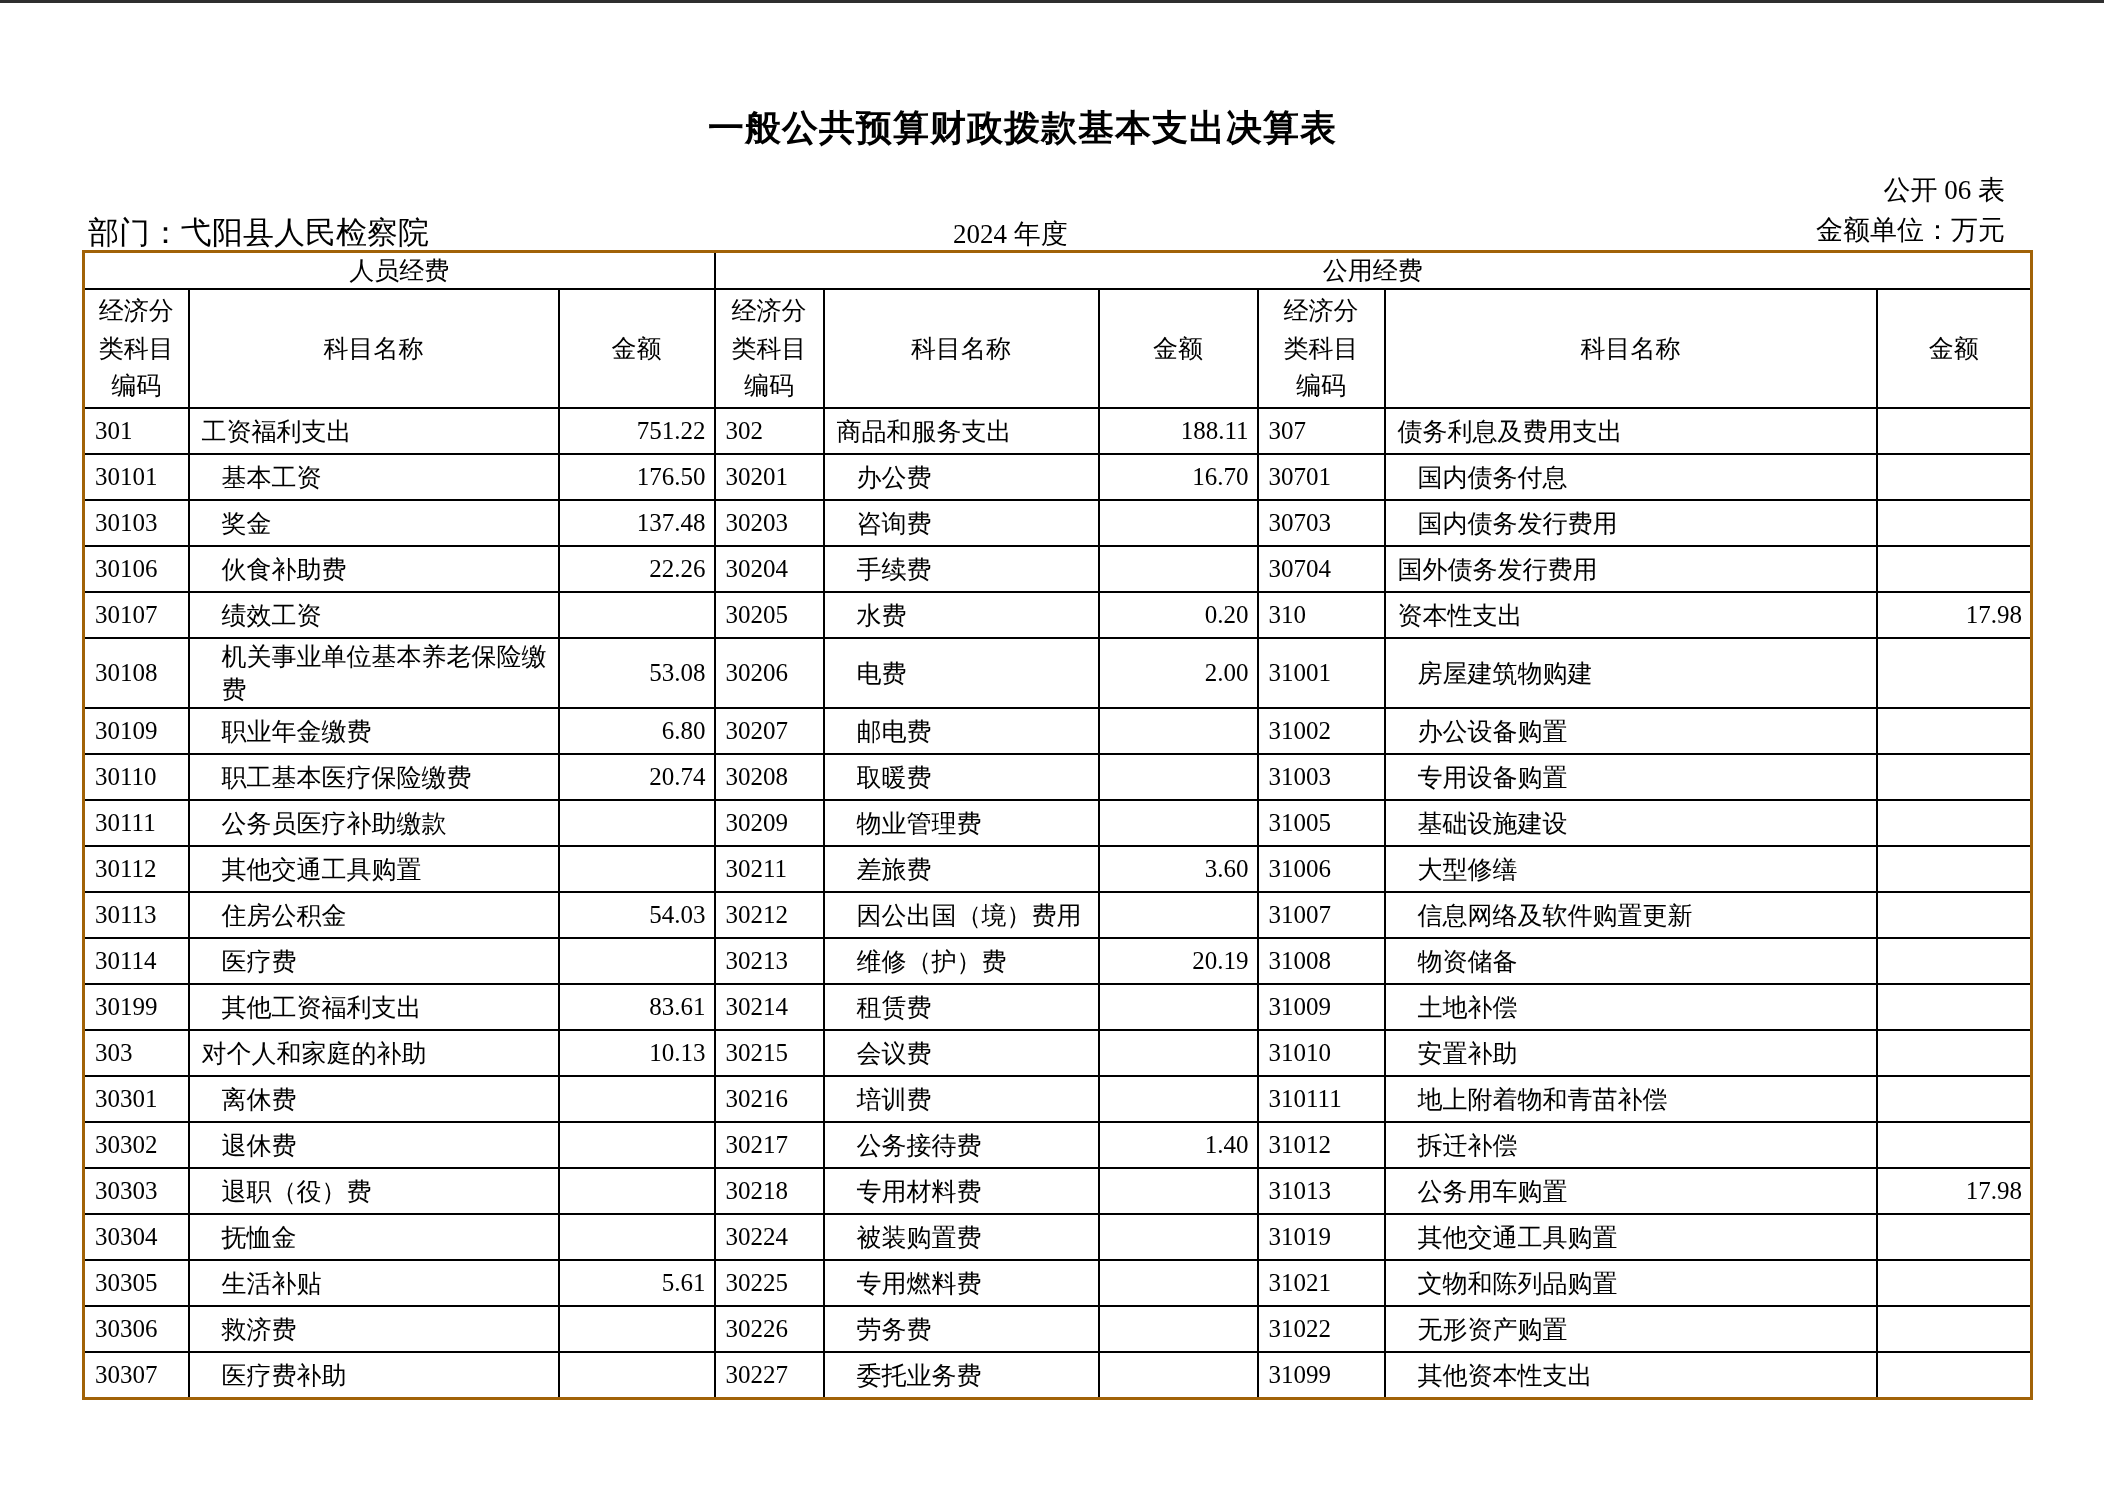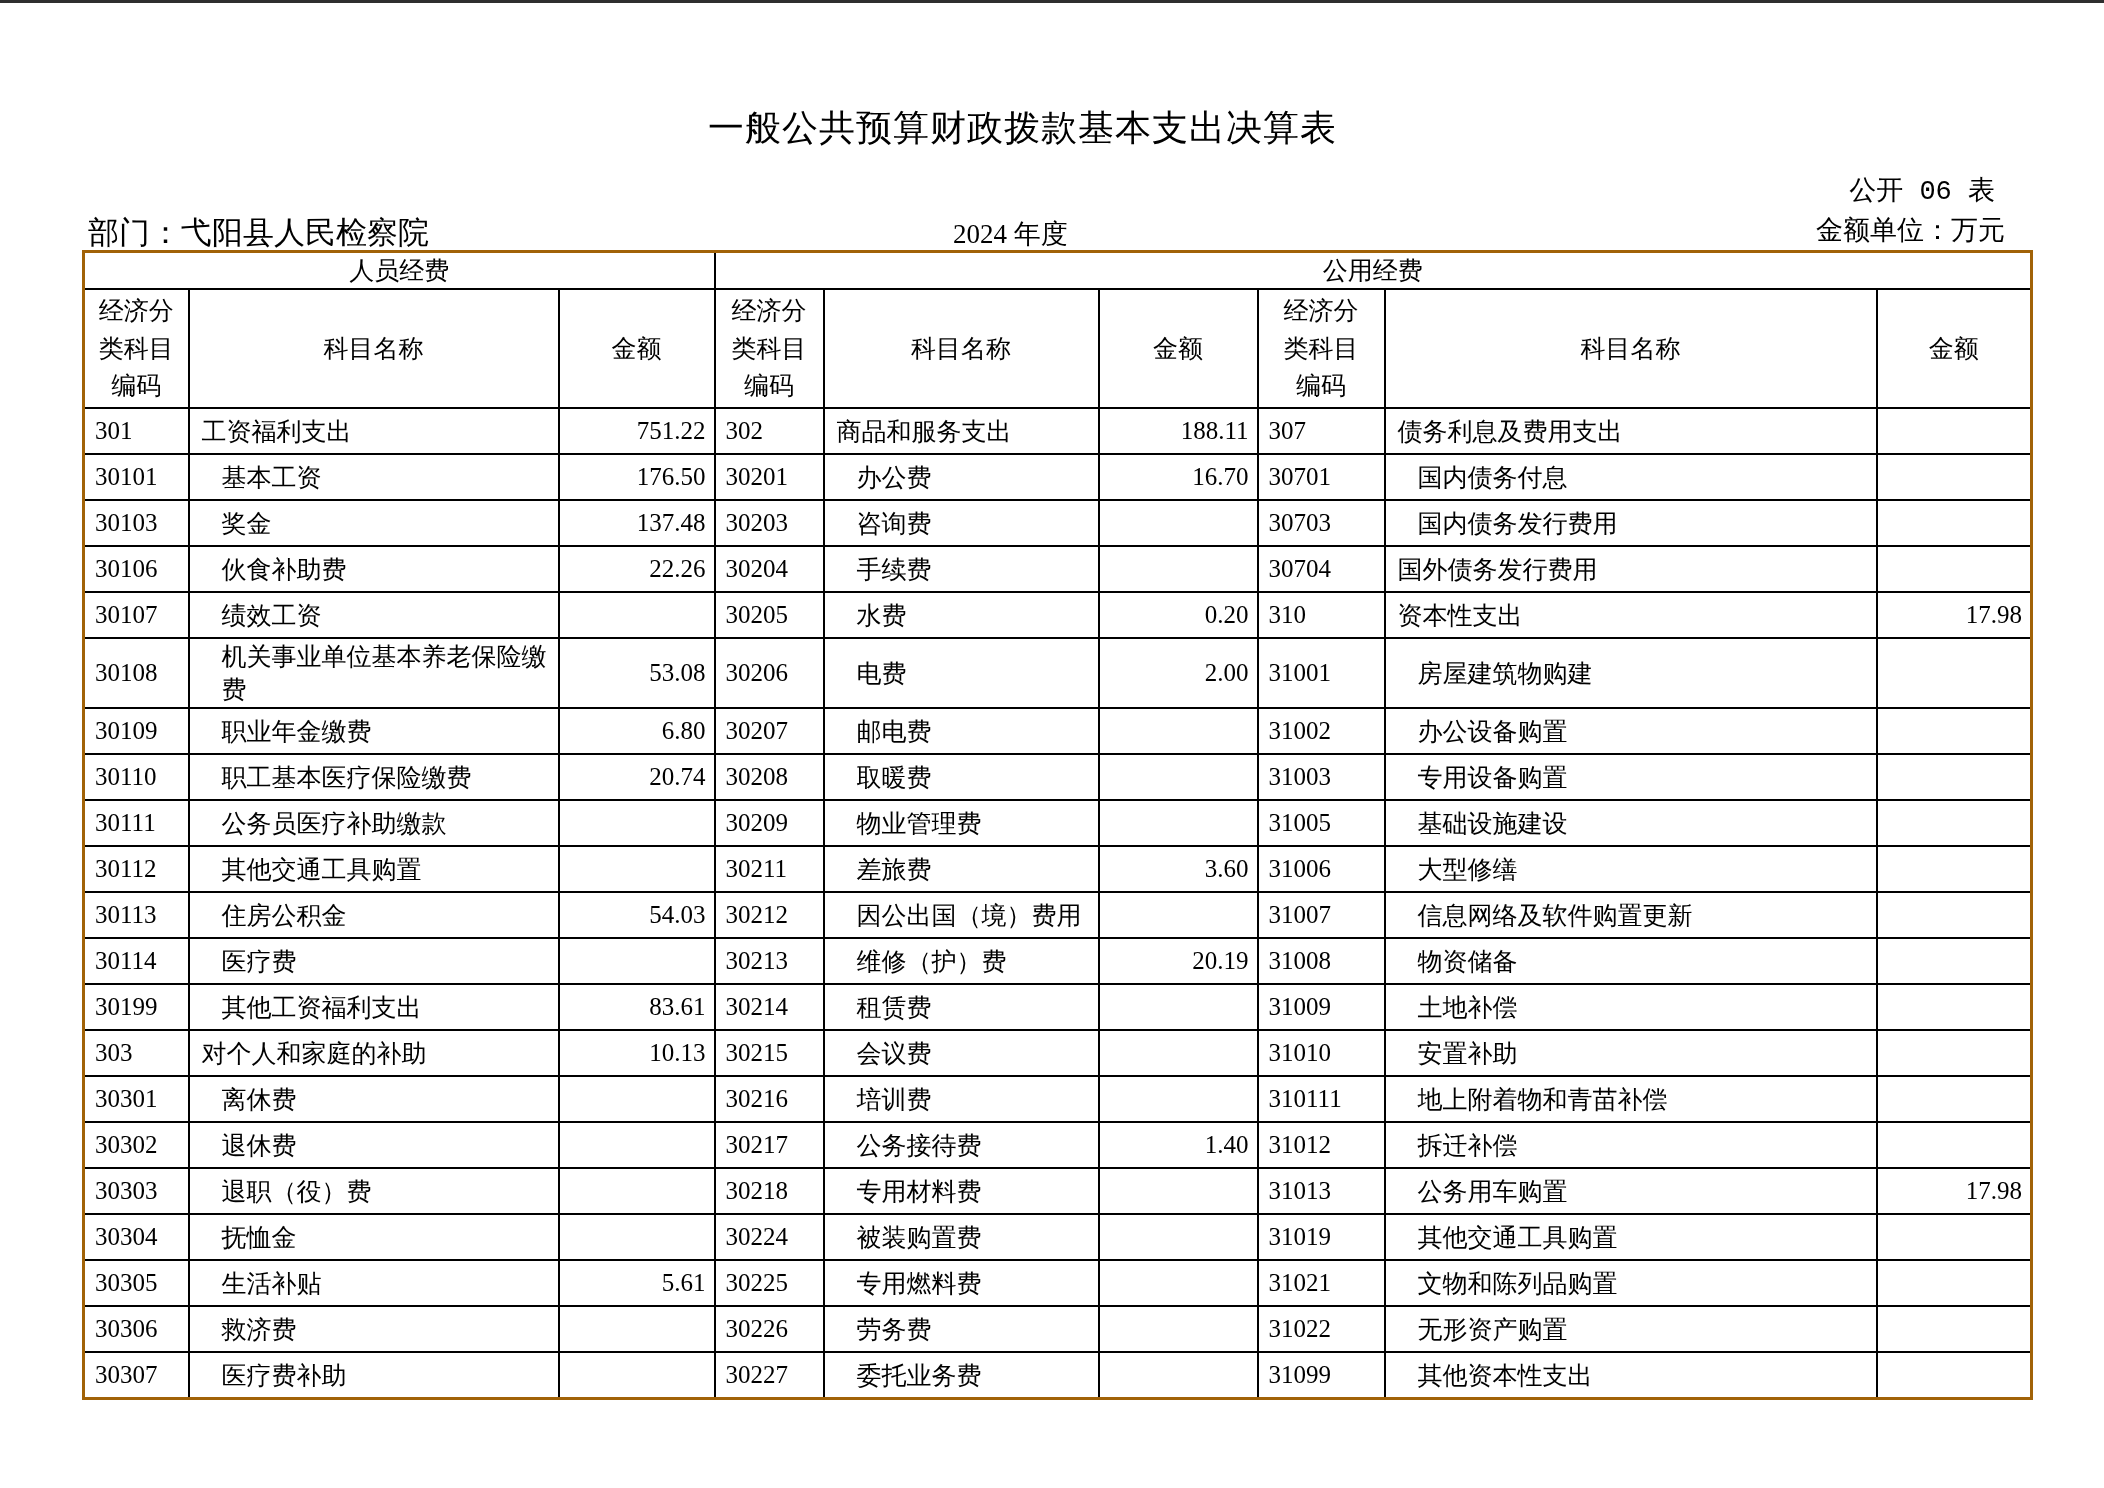--- a/index.html
+++ b/index.html
@@ -11,7 +11,7 @@
   .scan-edge{position:absolute;top:0;left:0;width:2104px;height:3px;background:#2e2e2e;}
   .doc-title{
     position:absolute;top:104px;left:0;width:2045px;text-align:center;
-    font-family:"Liberation Sans","DejaVu Sans",sans-serif;font-weight:normal;
+    font-family:"Liberation Sans","DejaVu Sans",sans-serif;font-weight:bold;
     font-size:36px;letter-spacing:1px;
   }
   .form-code{position:absolute;top:172px;right:109px;font-size:27px;font-family:Liberation Mono, monospace;}

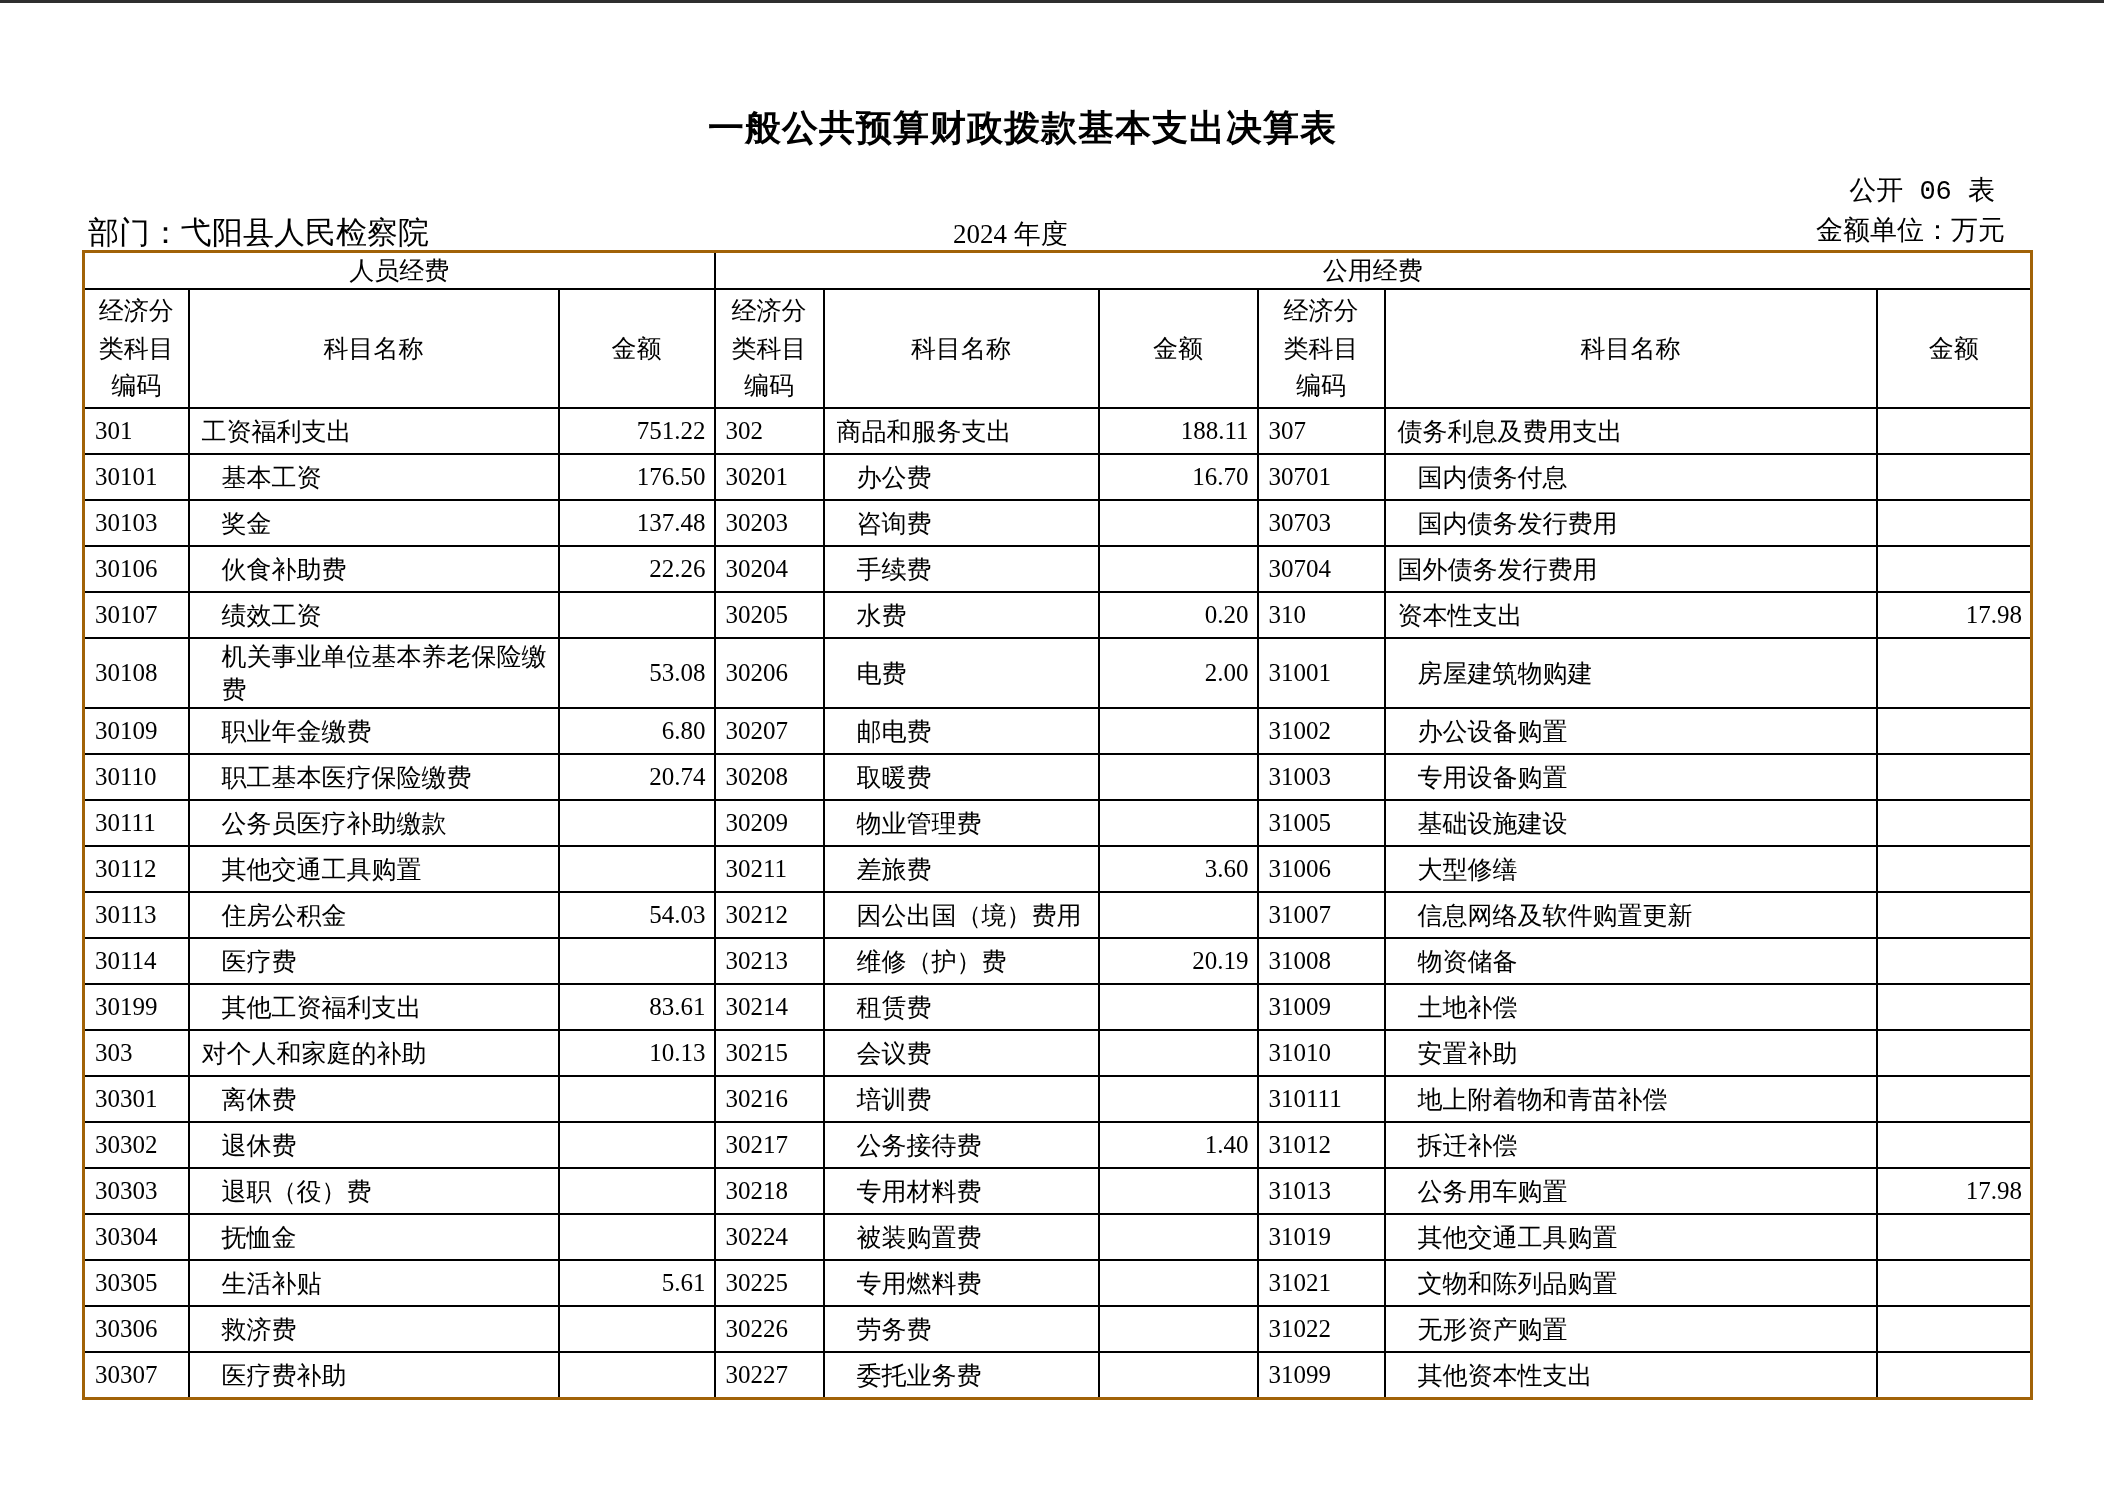--- a/index.html
+++ b/index.html
@@ -14,7 +14,7 @@
     font-family:"Liberation Sans","DejaVu Sans",sans-serif;font-weight:bold;
     font-size:36px;letter-spacing:1px;
   }
-  .form-code{position:absolute;top:172px;right:109px;font-size:27px;font-family:Liberation Mono, monospace;}
+  .form-code{position:absolute;top:172px;right:99px;font-size:27px;}
   .meta-dept{position:absolute;top:212px;left:88px;font-size:31px;}
   .meta-year{position:absolute;top:216px;left:953px;font-size:27px;}
   .meta-unit{position:absolute;top:212px;right:99px;font-size:27px;}

